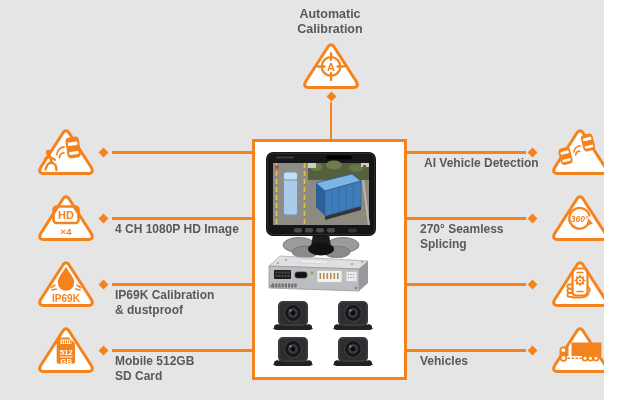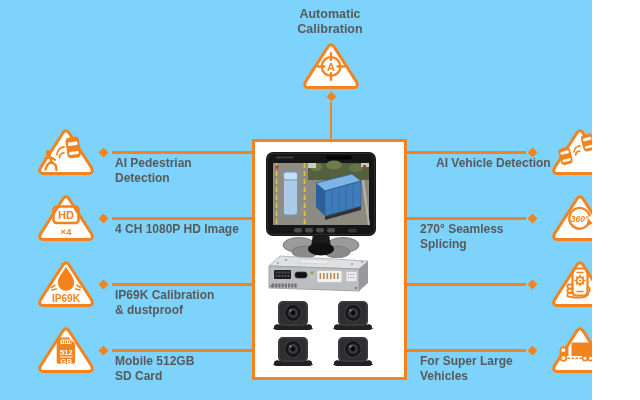--- a/index.html
+++ b/index.html
@@ -4,8 +4,8 @@
 <style>
   :root{ --accent:#F5831D; --label:#58595B; }
   html,body{margin:0;padding:0;background:#fff;}
-  .stage{position:relative;width:592px;height:400px;background:#7dd3fc;overflow:hidden;
-         font-family:"Liberation Sans",sans-serif;}
+  .stage{position:relative;width:592px;height:400px;background:#e5e5e5;overflow:hidden;
+         font-family:"Liberation Sans",sans-serif;padding-left:12px;}
   .feature-label{position:absolute;font-weight:bold;font-size:12px;line-height:14.5px;
                  color:var(--label);white-space:nowrap;}
   .top-label{font-size:12.5px;line-height:15px;text-align:center;}

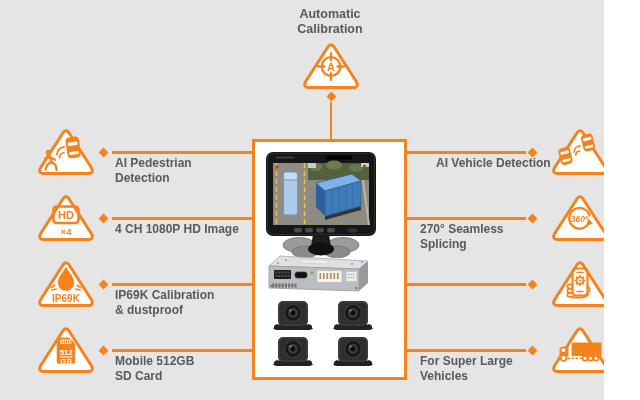--- a/index.html
+++ b/index.html
@@ -176,10 +176,6 @@
   </svg>
   <div class="diamond" style="left:100px;top:148.5px"></div>
   <div class="hline" style="left:112px;top:151px;width:140px"></div>
-  <div class="feature-label" style="left:115px;top:156px">
-    <div>AI Pedestrian</div>
-    <div>Detection</div>
-  </div>
 
   <svg class="tri" style="left:33px;top:192px" width="66" height="52" viewBox="0 0 66 52">
     <use href="#tri-shape"></use>

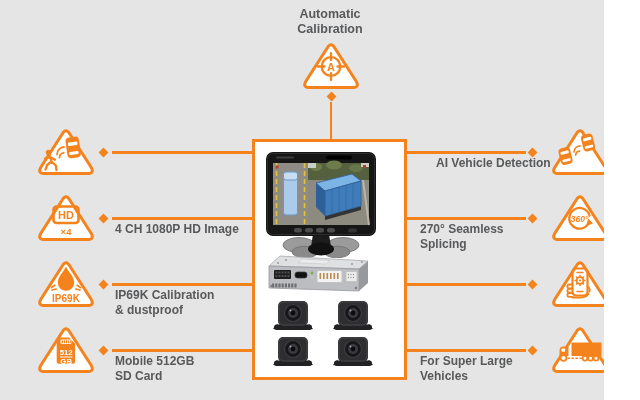--- a/index.html
+++ b/index.html
@@ -244,7 +244,7 @@
     <path class="o-stroke" stroke-width="1.7" d="M27 26 A6.5 6.5 0 0 1 33 19.8"></path>
     <path class="o-stroke" stroke-width="1.7" d="M28.8 29 A4 4 0 0 1 32.5 25.2"></path>
   </svg>
-  <div class="feature-label" style="left:436px;top:156px">
+  <div class="feature-label" style="left:424px;top:156px">
     <div>AI Vehicle Detection</div>
     <div></div>
   </div>

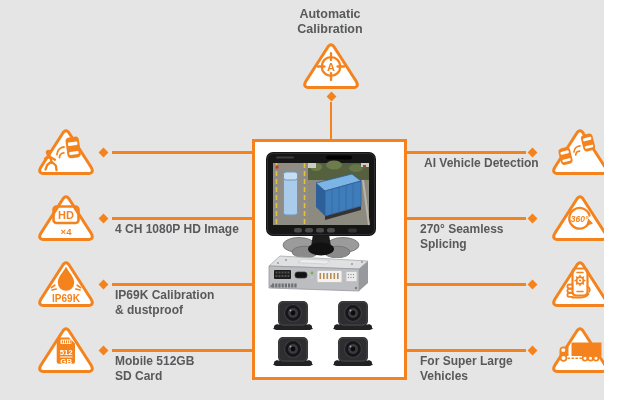--- a/index.html
+++ b/index.html
@@ -291,7 +291,6 @@
     <circle cx="49" cy="34.2" r="2.4" fill="#fff" stroke="#F5831D" stroke-width="1.7"></circle>
   </svg>
   <div class="feature-label" style="left:420px;top:354px">
-    <div>For Super Large</div>
     <div>Vehicles</div>
   </div>
 

